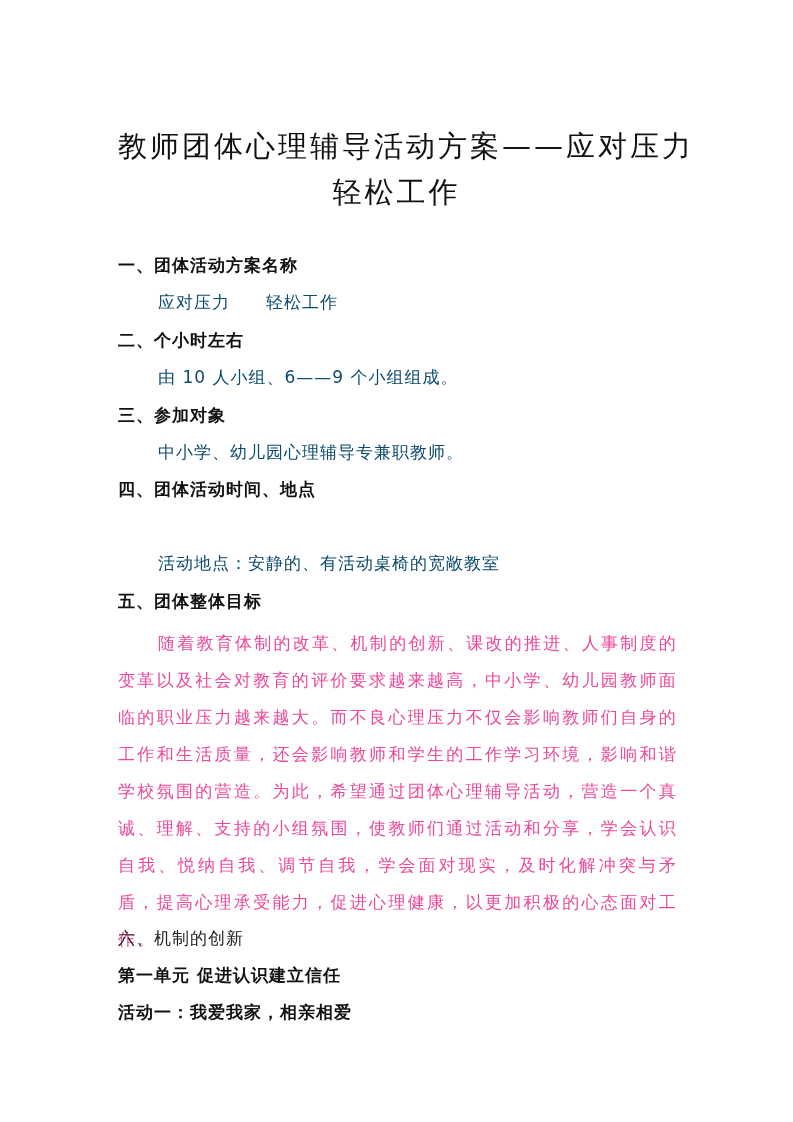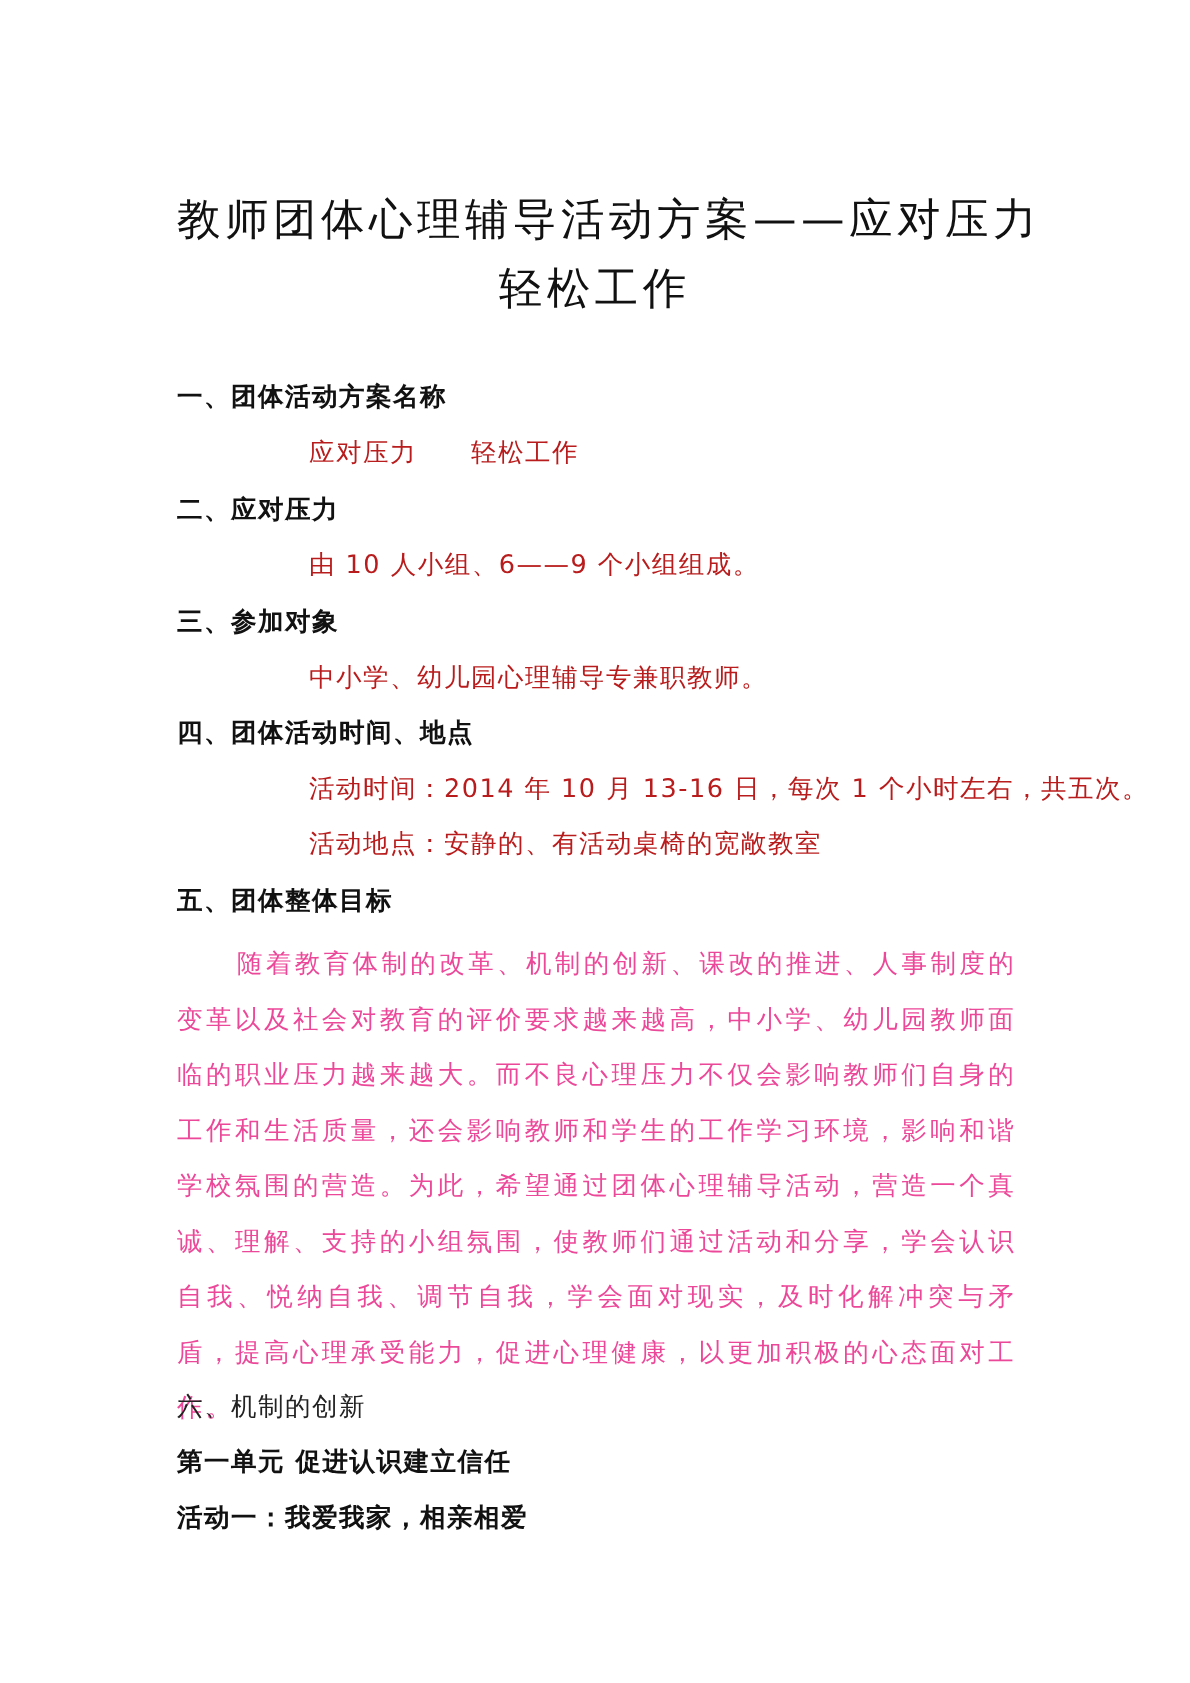--- a/index.html
+++ b/index.html
@@ -51,8 +51,7 @@
     }
     .sub {
       left: 158px;
-      color: #b91c1c;
-      margin-left: 48px;
+      color: #0c4a6e;
     }
     .para {
       position: absolute;

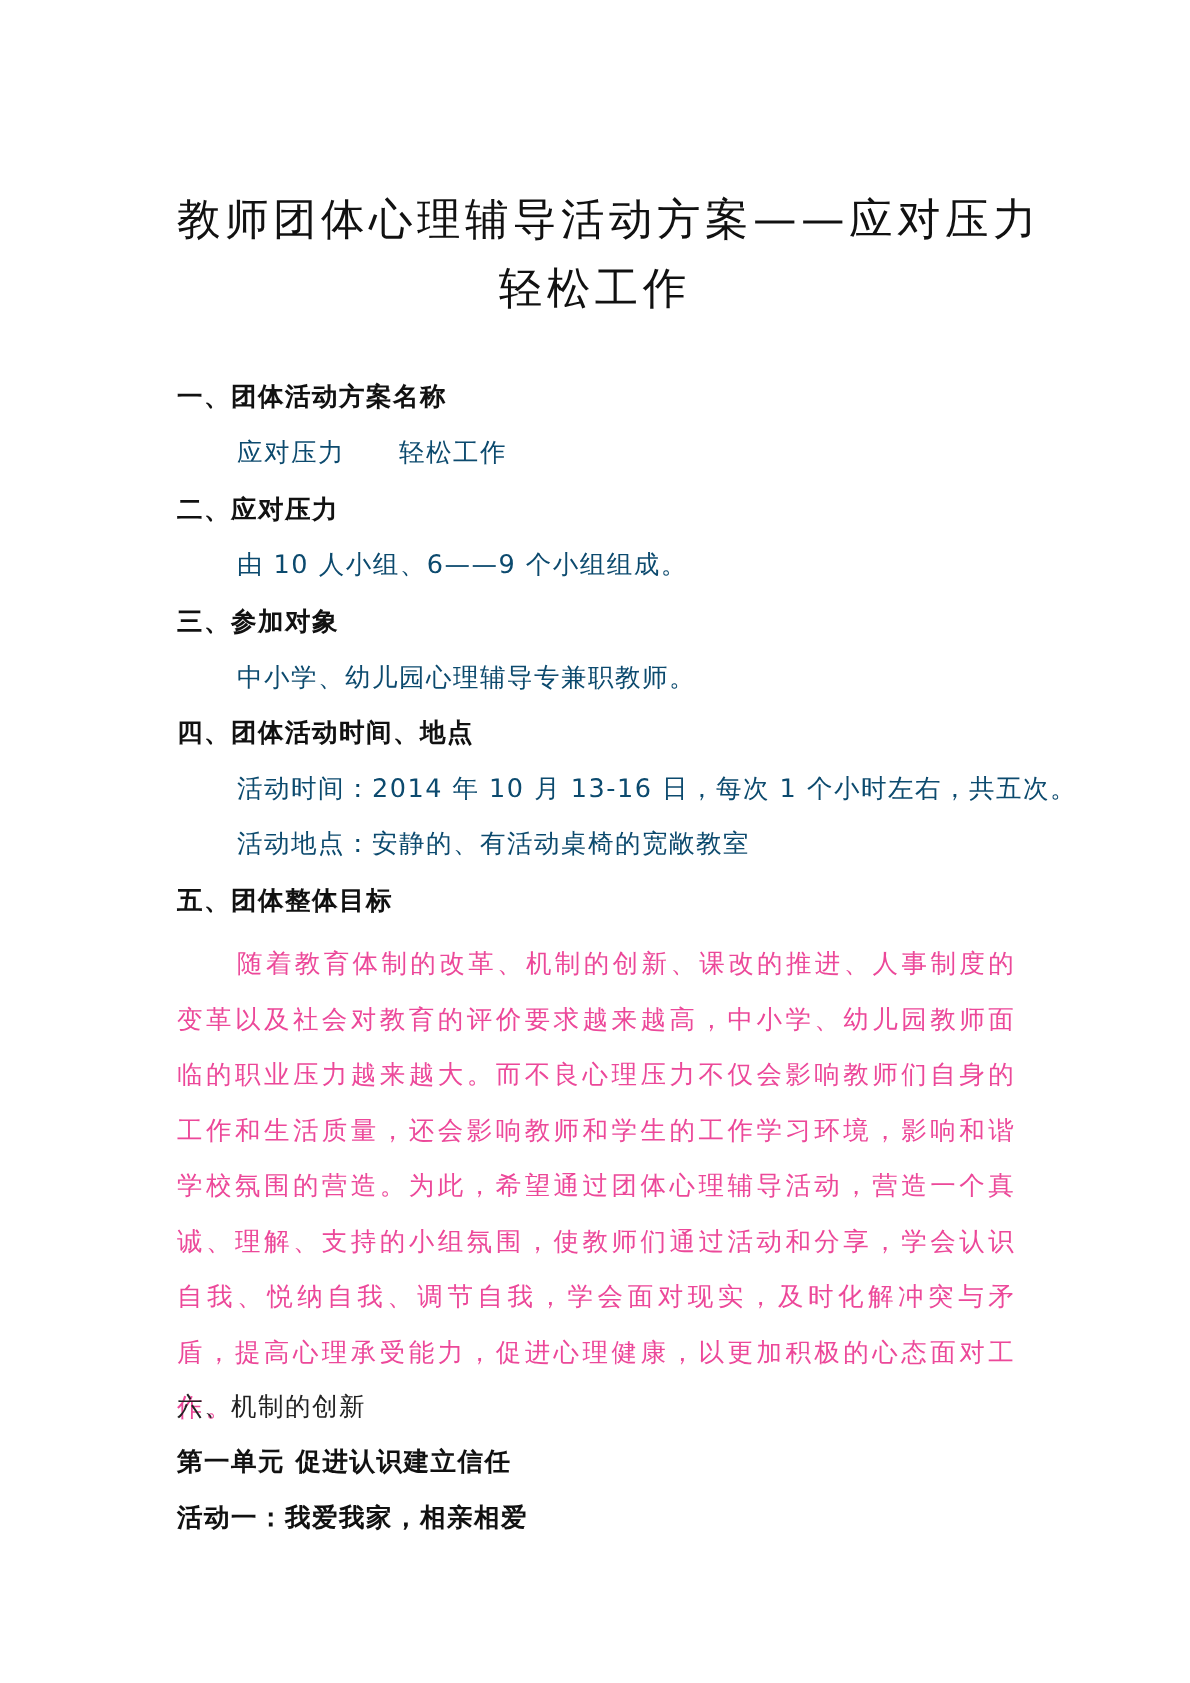--- a/index.html
+++ b/index.html
@@ -80,7 +80,7 @@
   <div class="line heading" style="top:254px;">一、团体活动方案名称</div>
   <div class="line sub" style="top:291px;">应对压力　　轻松工作</div>
 
-  <div class="line heading" style="top:329px;">二、应对压力</div>
+  <div class="line heading" style="top:329px;">二、个小时左右</div>
   <div class="line sub" style="top:366px;">由 10 人小组、6——9 个小组组成。</div>
 
   <div class="line heading" style="top:404px;">三、参加对象</div>

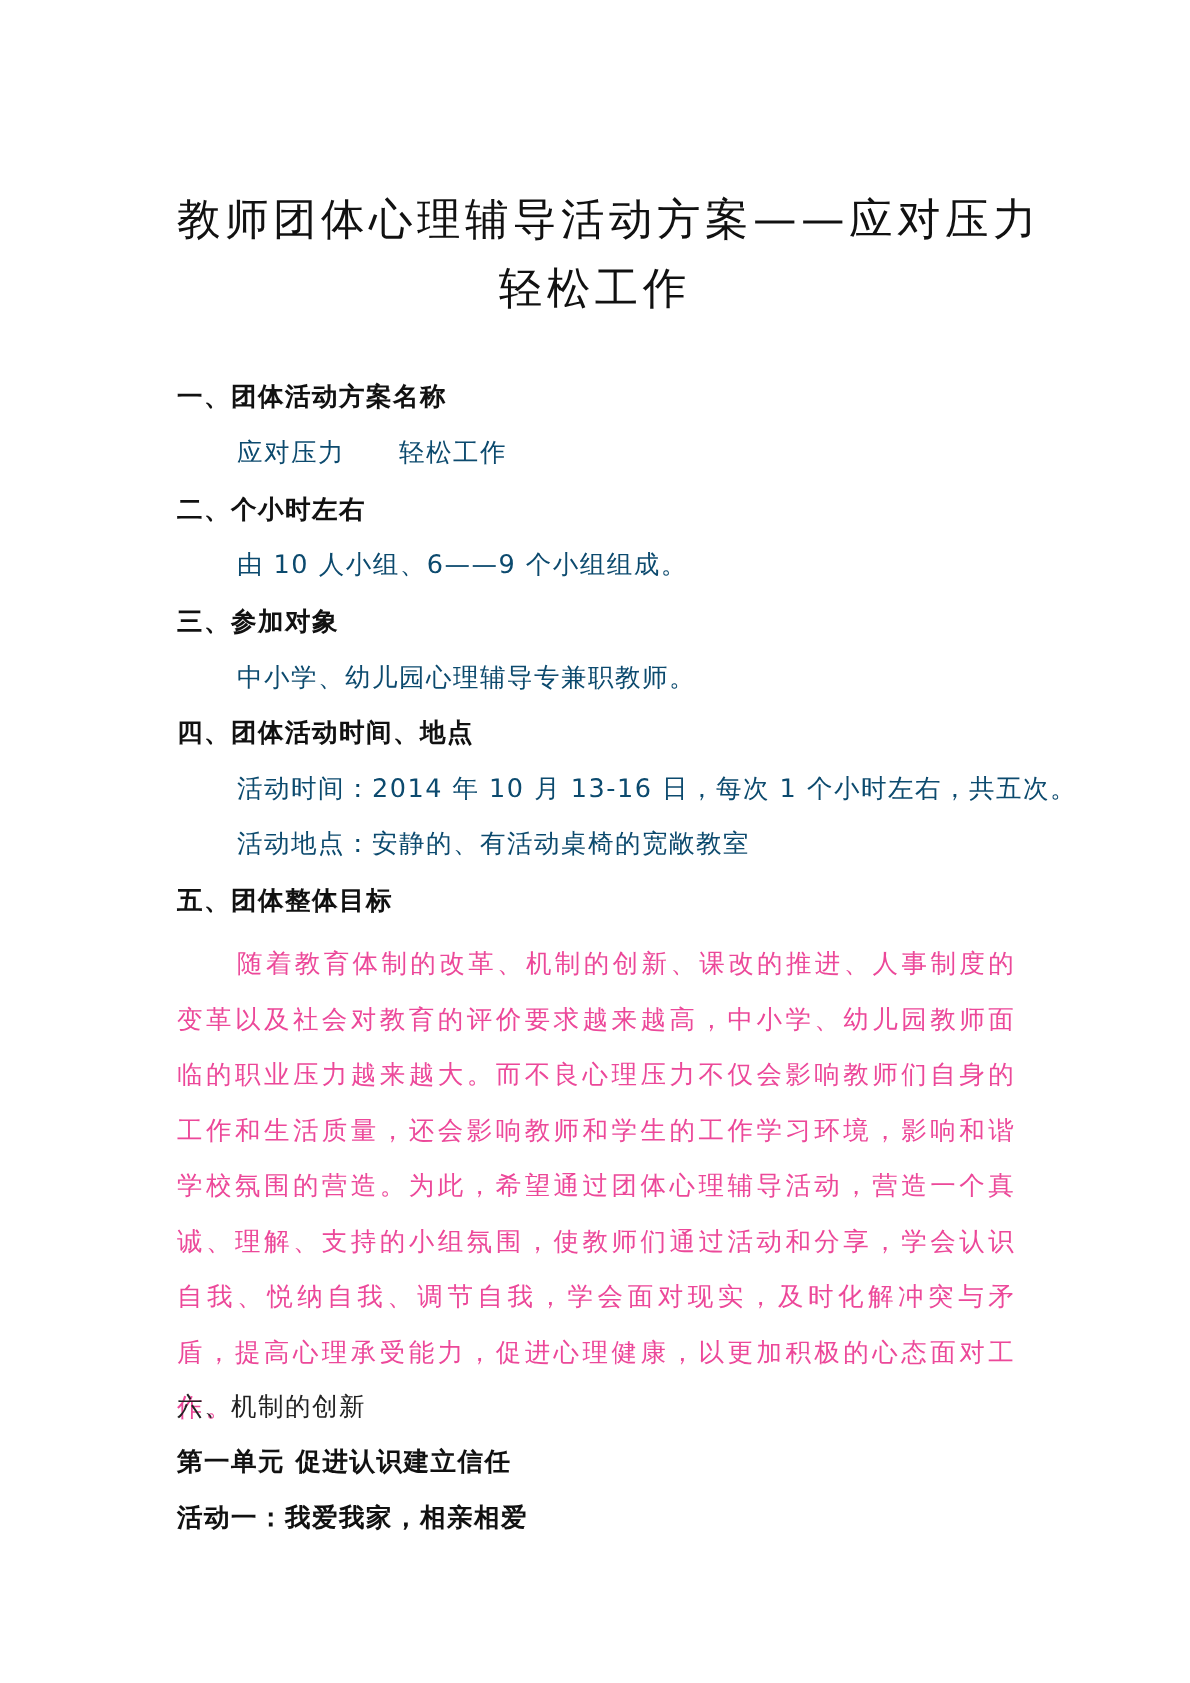--- a/index.html
+++ b/index.html
@@ -87,7 +87,6 @@
   <div class="line sub" style="top:441px;">中小学、幼儿园心理辅导专兼职教师。</div>
 
   <div class="line heading" style="top:478px;">四、团体活动时间、地点</div>
-  <div class="line sub" style="top:515px;">活动时间：2014 年 10 月 13-16 日，每次 1 个小时左右，共五次。</div>
   <div class="line sub" style="top:552px;">活动地点：安静的、有活动桌椅的宽敞教室</div>
 
   <div class="line heading" style="top:590px;">五、团体整体目标</div>

